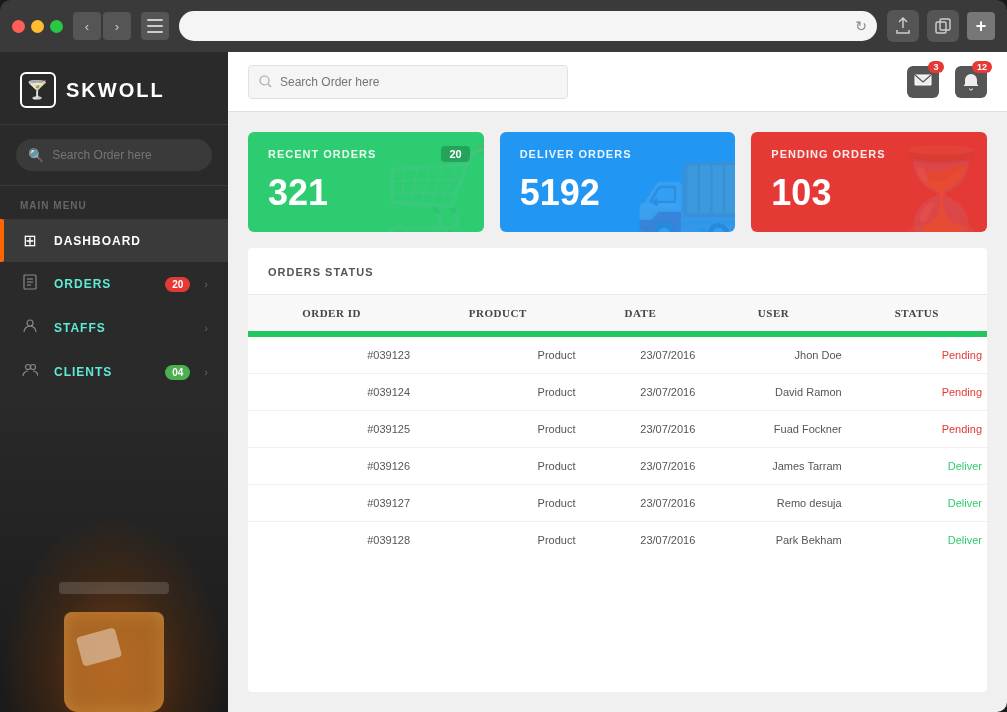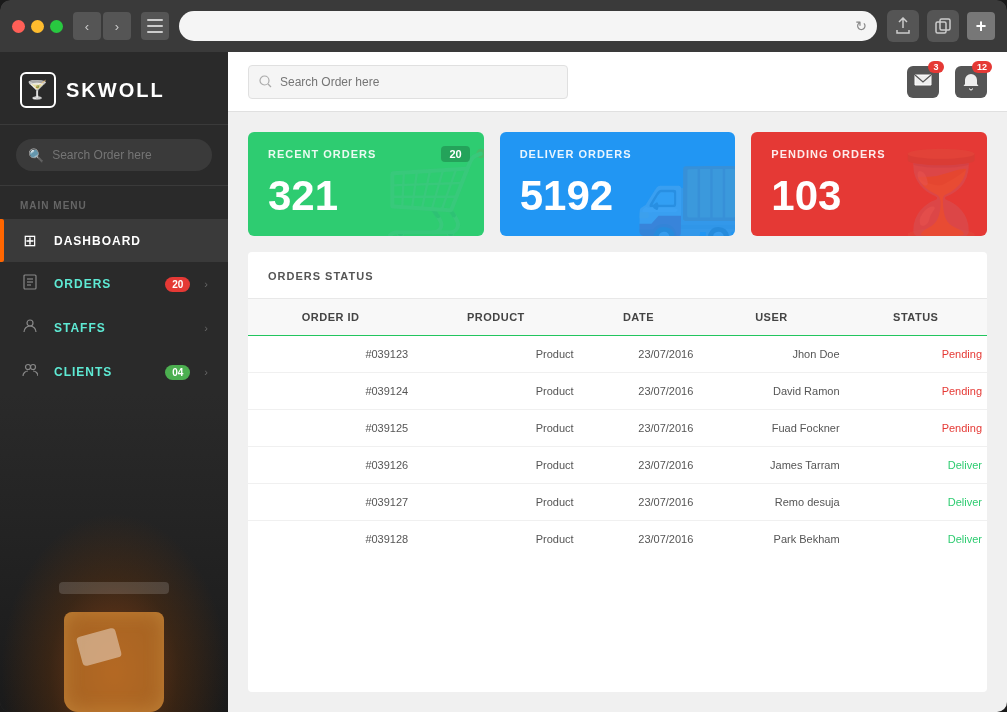--- a/index.html
+++ b/index.html
@@ -362,7 +362,7 @@
     }
     .card-value {
       color: white;
-      font-size: 42px;
+      font-size: 36px;
       font-weight: bold;
     }
     .card-badge {

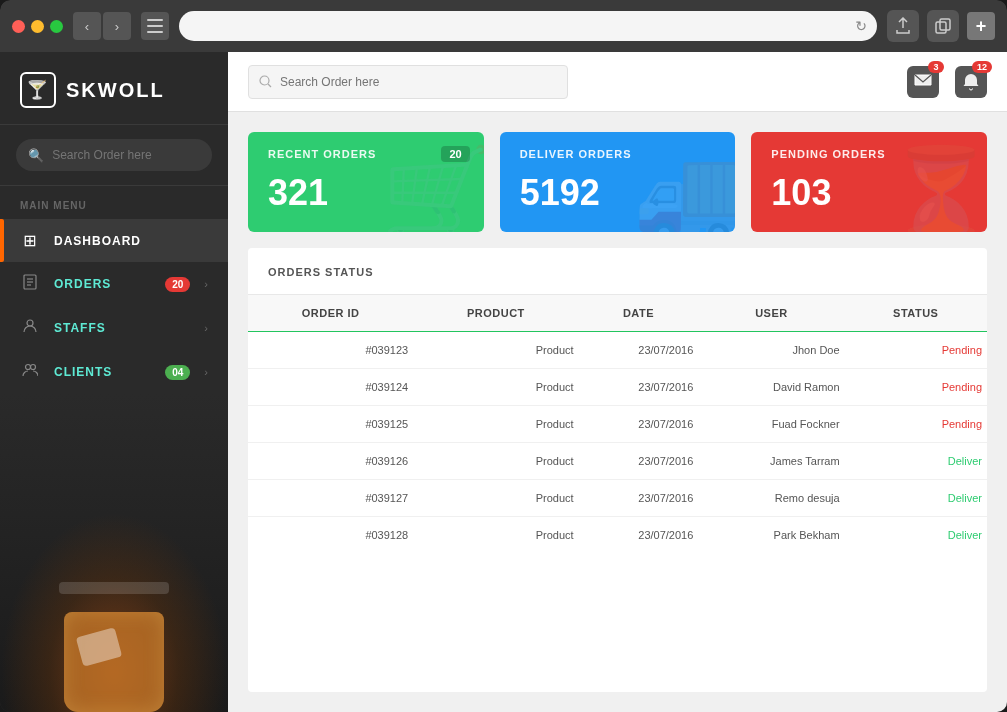--- a/index.html
+++ b/index.html
@@ -413,7 +413,8 @@
     }
     thead tr {
       background: #f8f8f8;
-      border-bottom: 1px solid #22c55e;
+      border-bottom: 6px solid #22c55e;
+      font-family: Liberation Serif, serif;
     }
     thead th {
       padding: 12px 16px;

